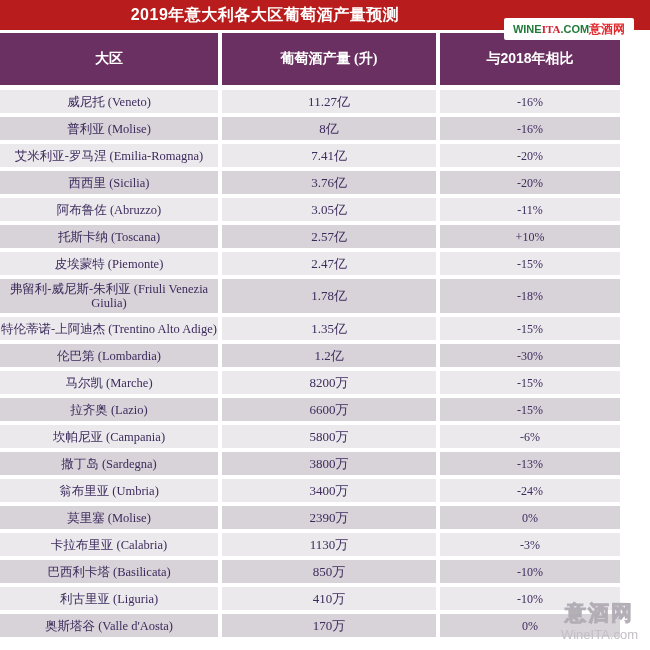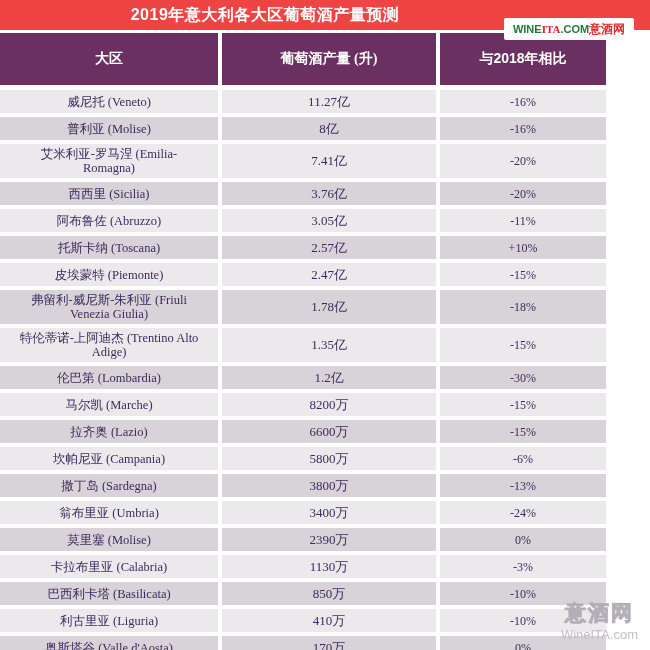--- a/index.html
+++ b/index.html
@@ -20,7 +20,7 @@
     position: relative;
     width: 650px;
     height: 30px;
-    background: #ef4444;
+    background: #b91c1c;
     display: flex;
     align-items: center;
     justify-content: center;

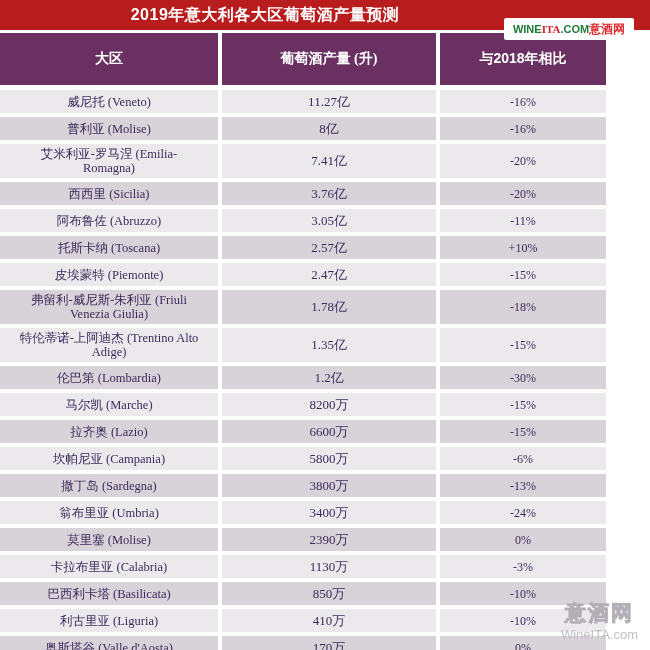--- a/index.html
+++ b/index.html
@@ -61,7 +61,7 @@
   }
   .grid-row .c1 { width: 218px; margin-right: 4px; }
   .grid-row .c2 { width: 214px; margin-right: 4px; font-family: Liberation Serif, serif; }
-  .grid-row .c3 { width: 166px; }
+  .grid-row .c3 { width: 180px; }
 
   .header-row { margin-bottom: 5px; }
   .header-cell {

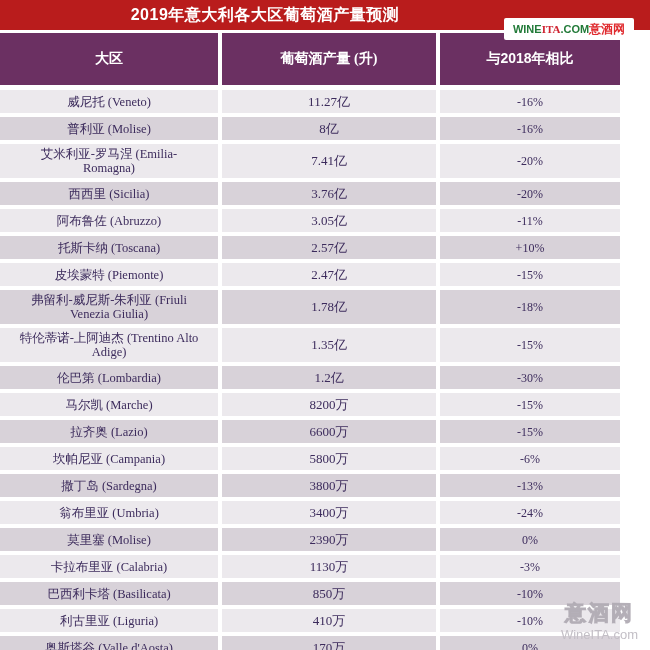--- a/index.html
+++ b/index.html
@@ -82,7 +82,7 @@
   .cell {
     min-height: 23px;
     line-height: 14px;
-    padding: 3px 16px;
+    padding: 3px 0;
     display: flex;
     align-items: center;
     justify-content: center;

